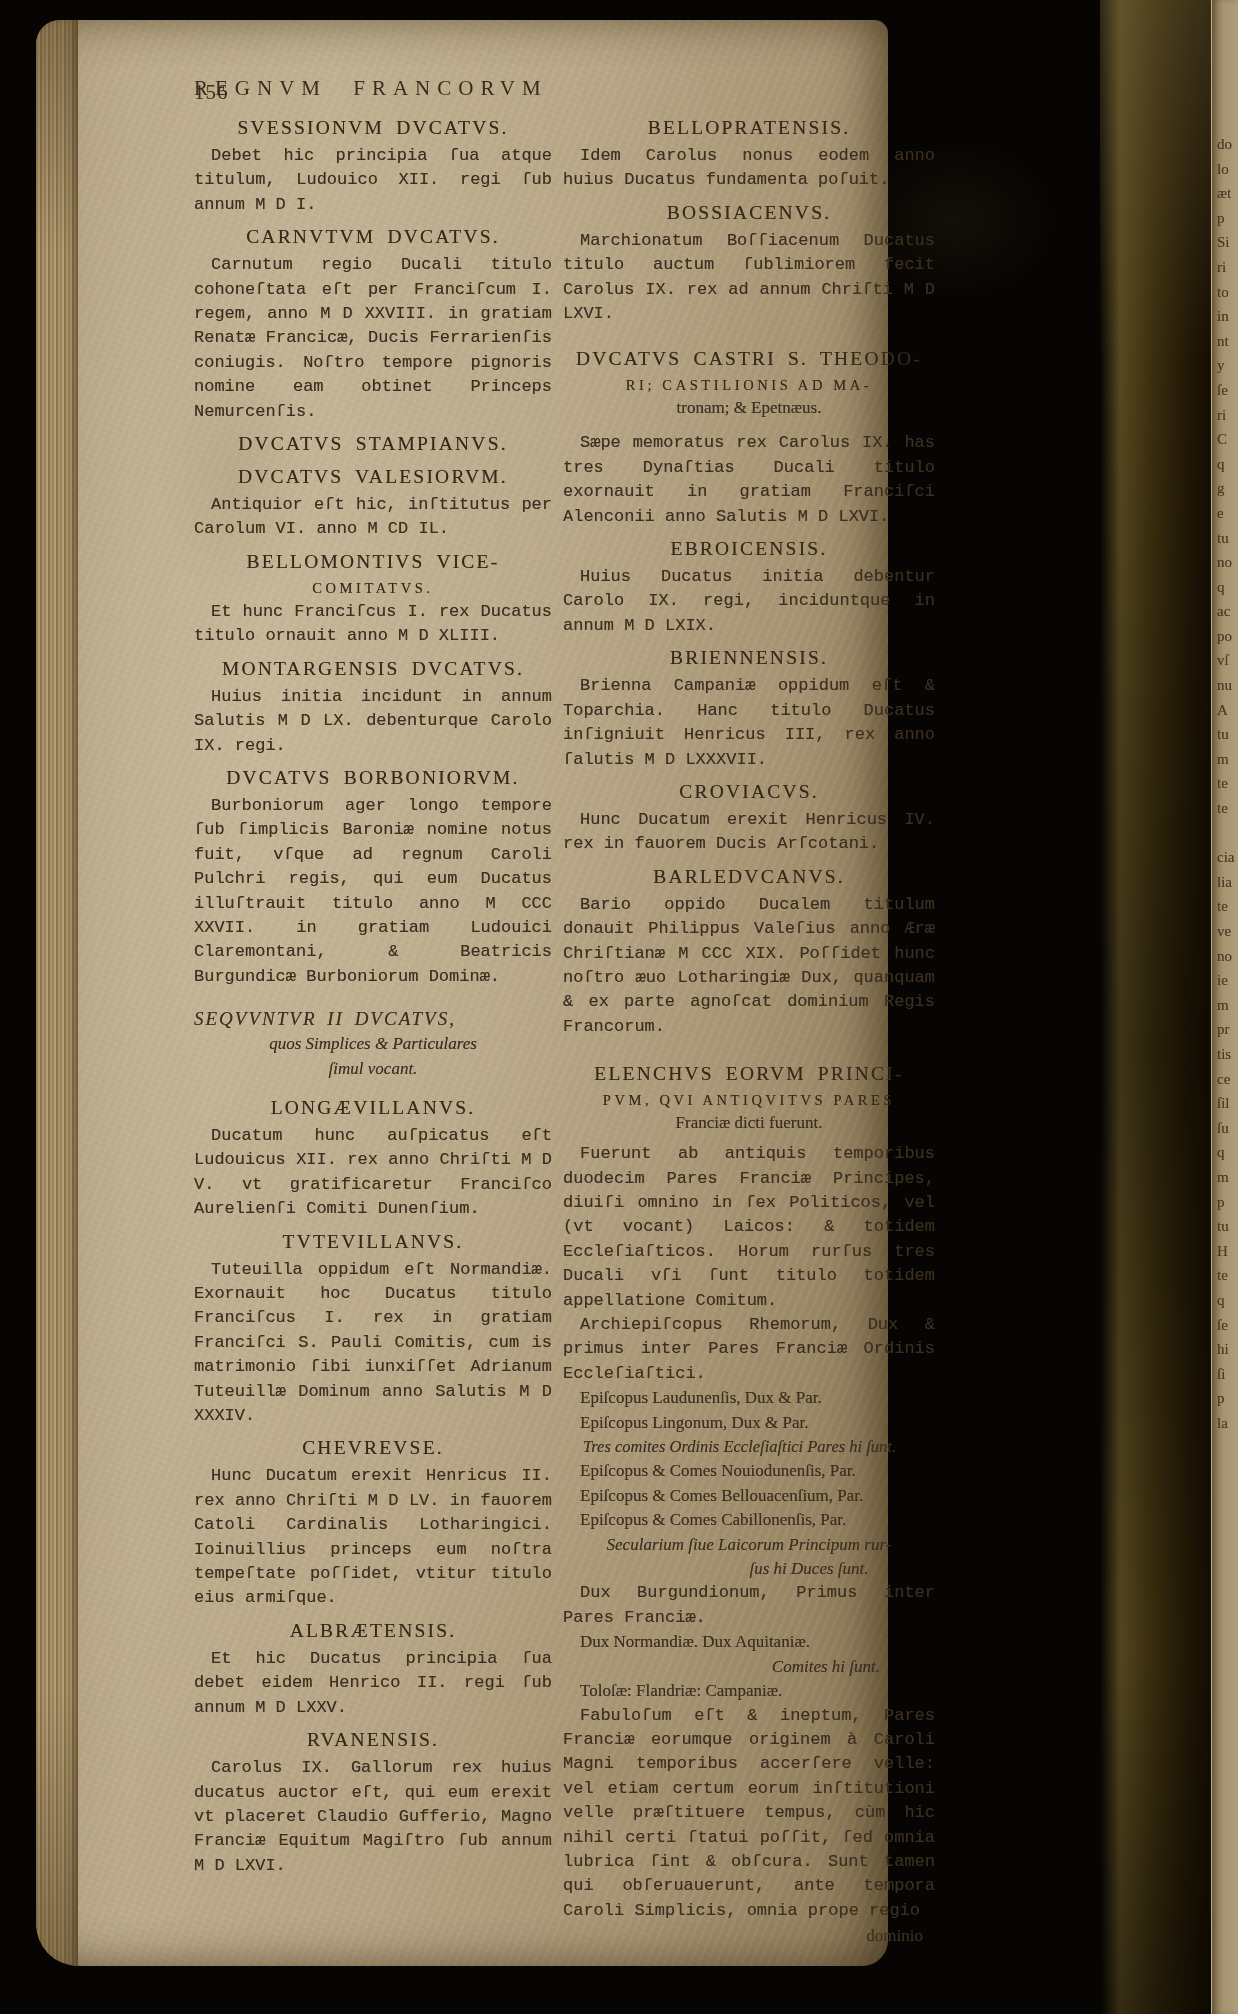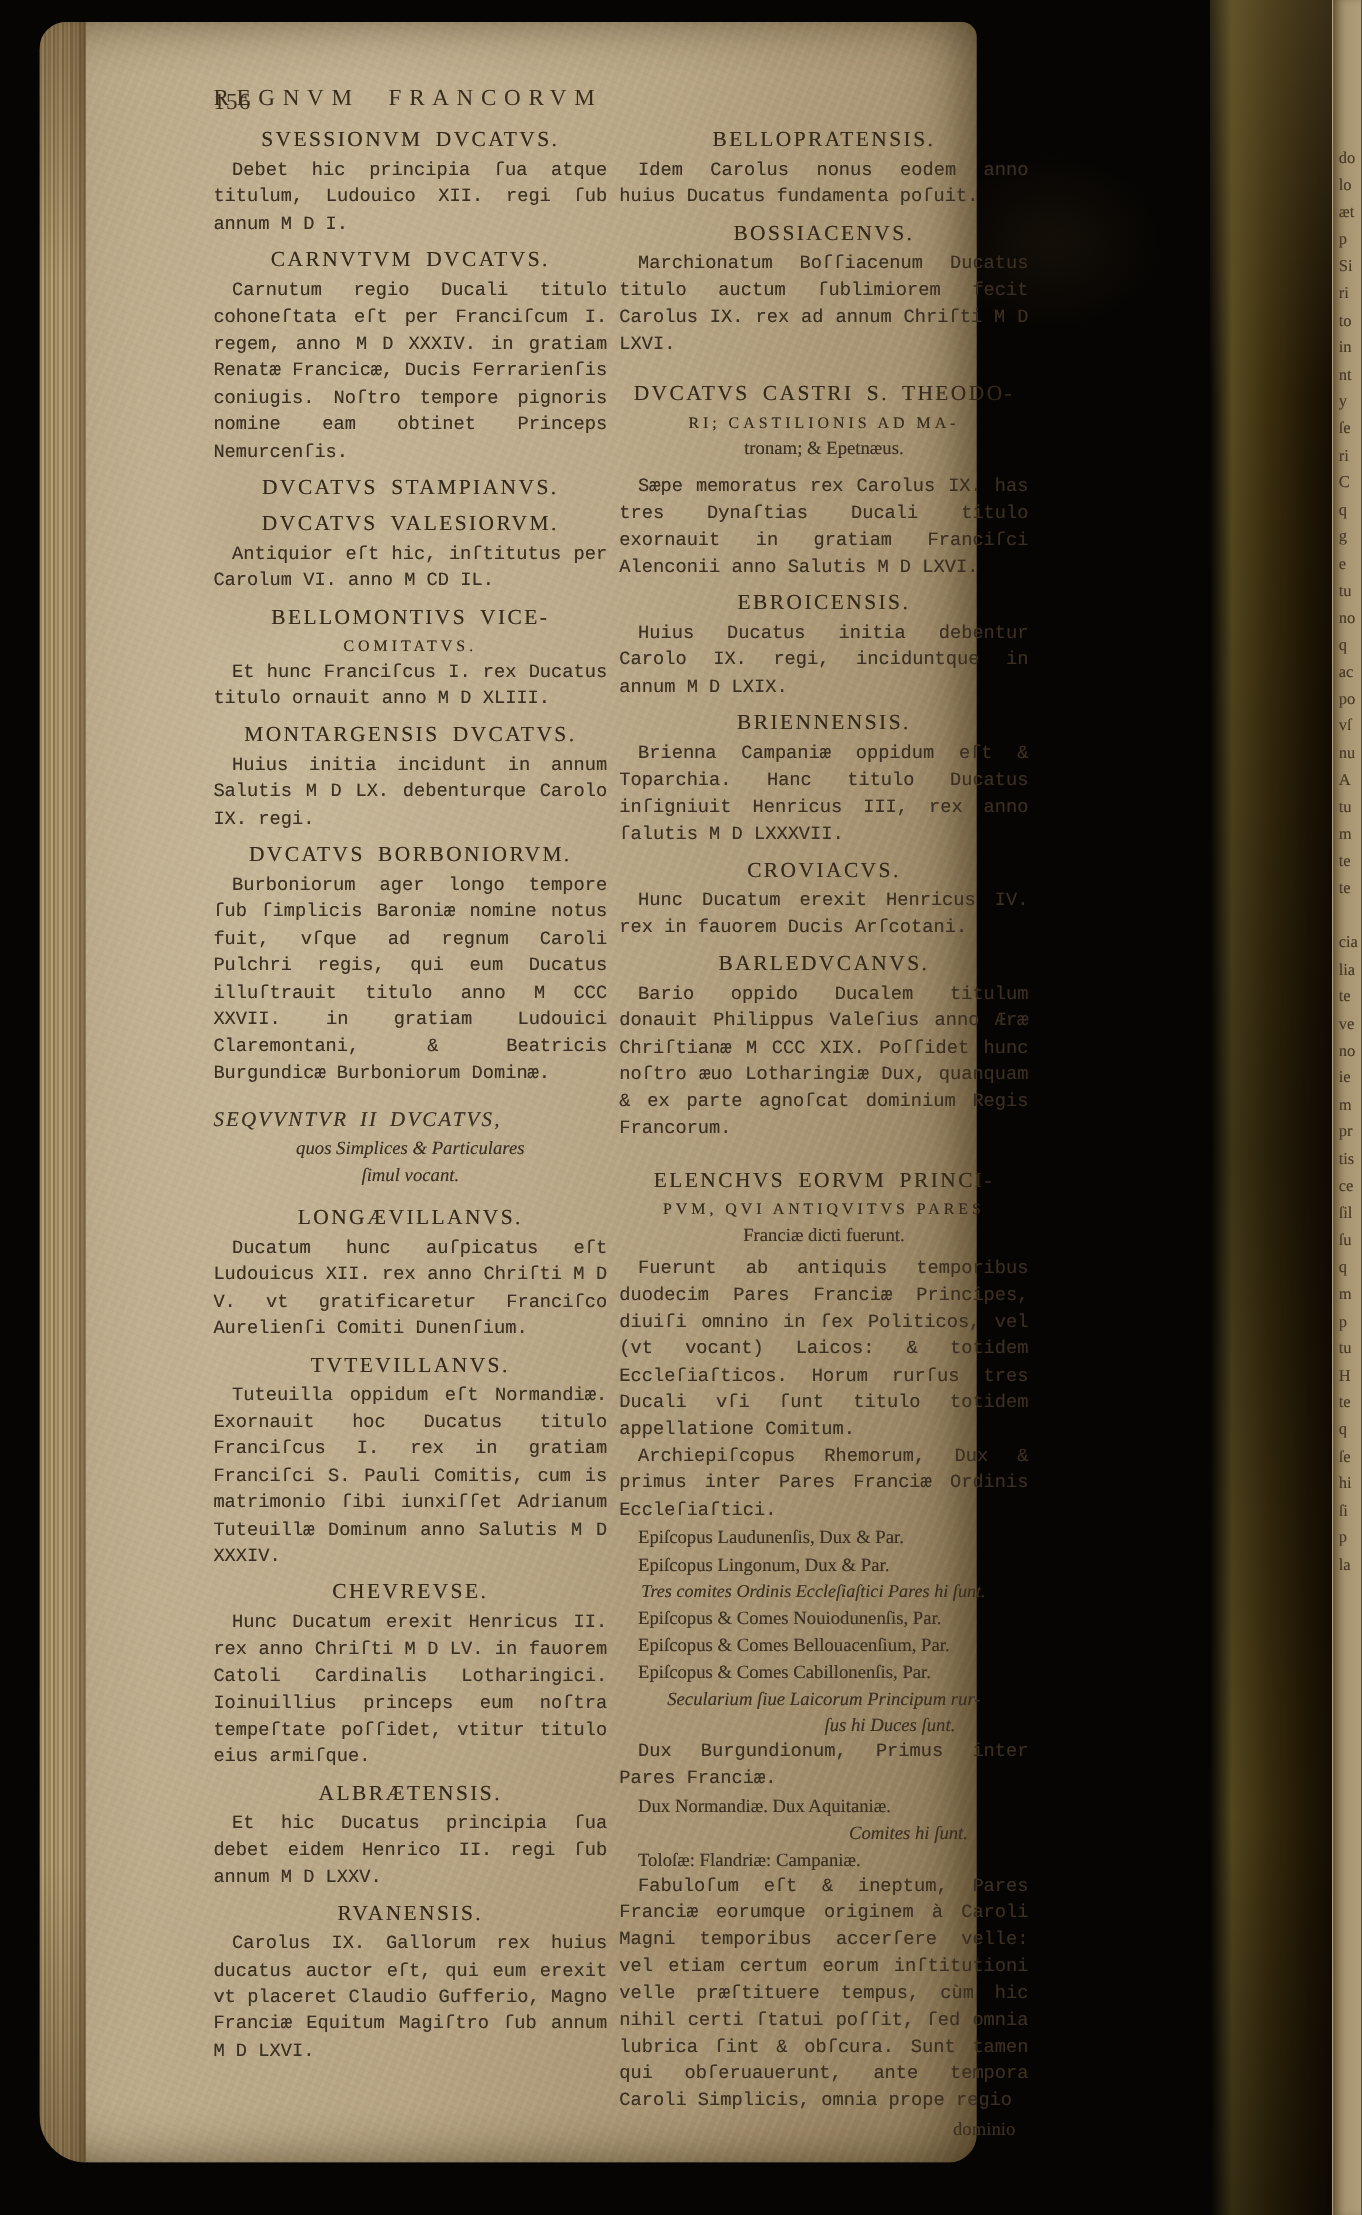--- a/index.html
+++ b/index.html
@@ -105,7 +105,7 @@
             <div class="ln t-heading">CARNVTVM DVCATVS.</div>
           </div>
           <div class="block">
-            <div class="ln t-body">Carnutum regio Ducali titulo cohoneſtata eſt per Franciſcum I. regem, anno M D XXXIV. in gratiam Renatæ Francicæ, Ducis Ferrarienſis coniugis. Noſtro tempore pignoris nomine eam obtinet Princeps Nemurcenſis.</div>
+            <div class="ln t-body">Carnutum regio Ducali titulo cohoneſtata eſt per Franciſcum I. regem, anno M D XXVIII. in gratiam Renatæ Francicæ, Ducis Ferrarienſis coniugis. Noſtro tempore pignoris nomine eam obtinet Princeps Nemurcenſis.</div>
           </div>
           <div class="block">
             <div class="ln t-heading">DVCATVS STAMPIANVS.</div>

